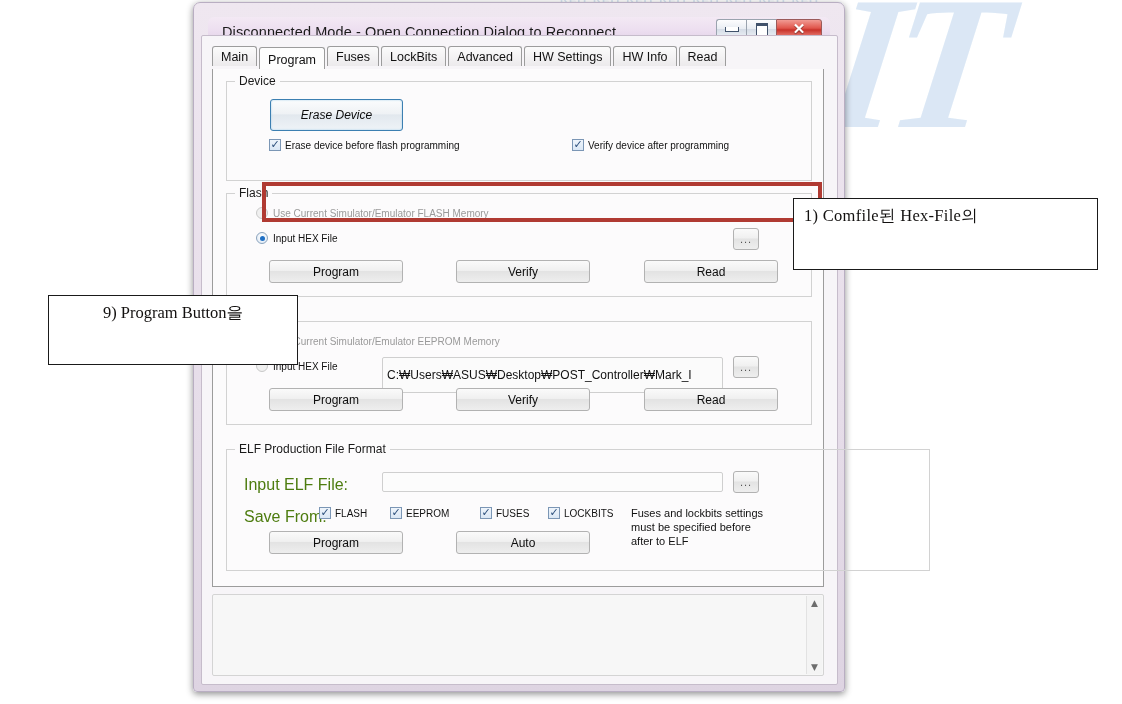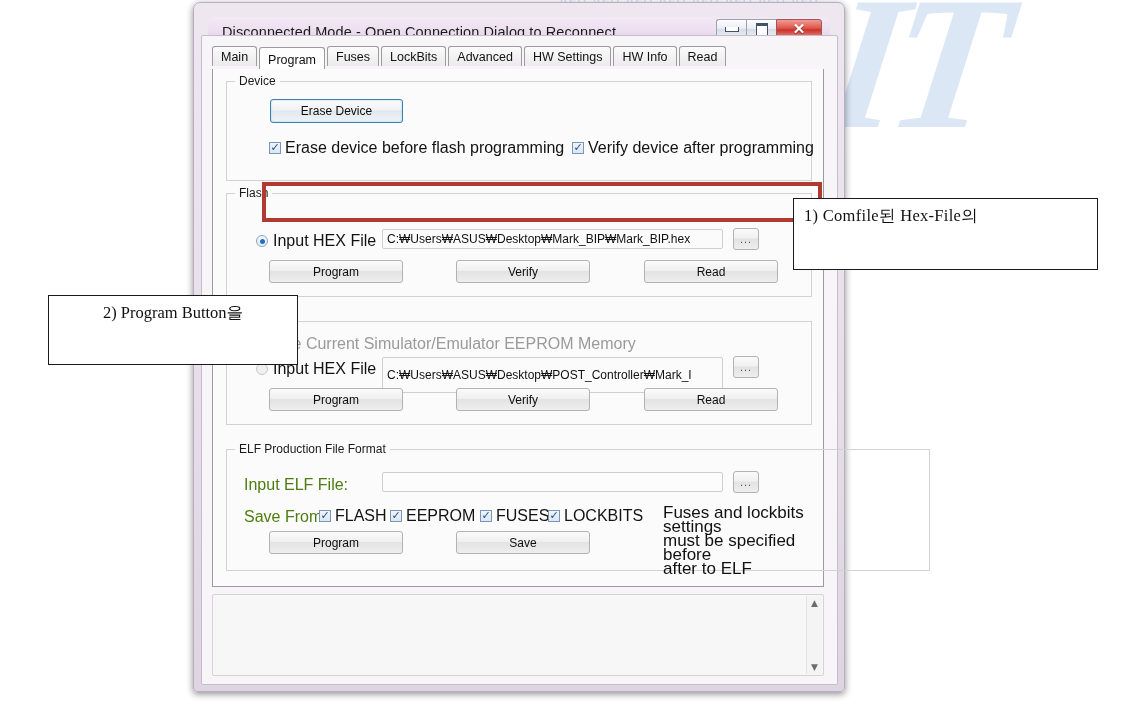--- a/index.html
+++ b/index.html
@@ -293,7 +293,7 @@
       <div class="group" style="left:13px;top:12px;width:586px;height:100px;">
         <span class="legend">Device</span>
 
-        <div class="btn primary" style="left:43px;top:17px;width:133px;height:24px;">
+        <div class="btn primary" style="left:43px;top:17px;width:133px;height:32px;font-style:italic;">
           <span>Erase Device</span>
         </div>
 

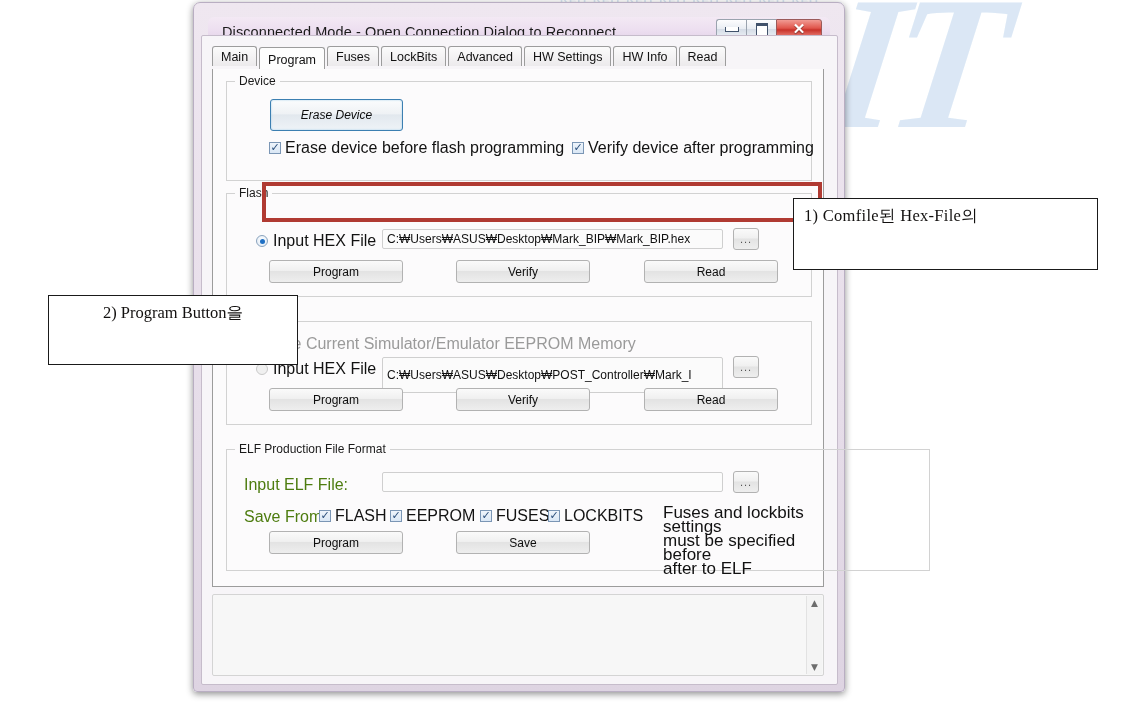--- a/index.html
+++ b/index.html
@@ -171,7 +171,7 @@
     color:#2a4d7a; font-size:11px; line-height:10px; font-weight:bold;
     font-family:"DejaVu Sans", sans-serif;
   }
-  .cb-label{ font-size:16px; color:#121212; }
+  .cb-label{ font-size:10px; color:#121212; }
   .cb-label.dim{ color:#9a9a9a; }
   .radio{
     width:12px;height:12px;border-radius:50%;

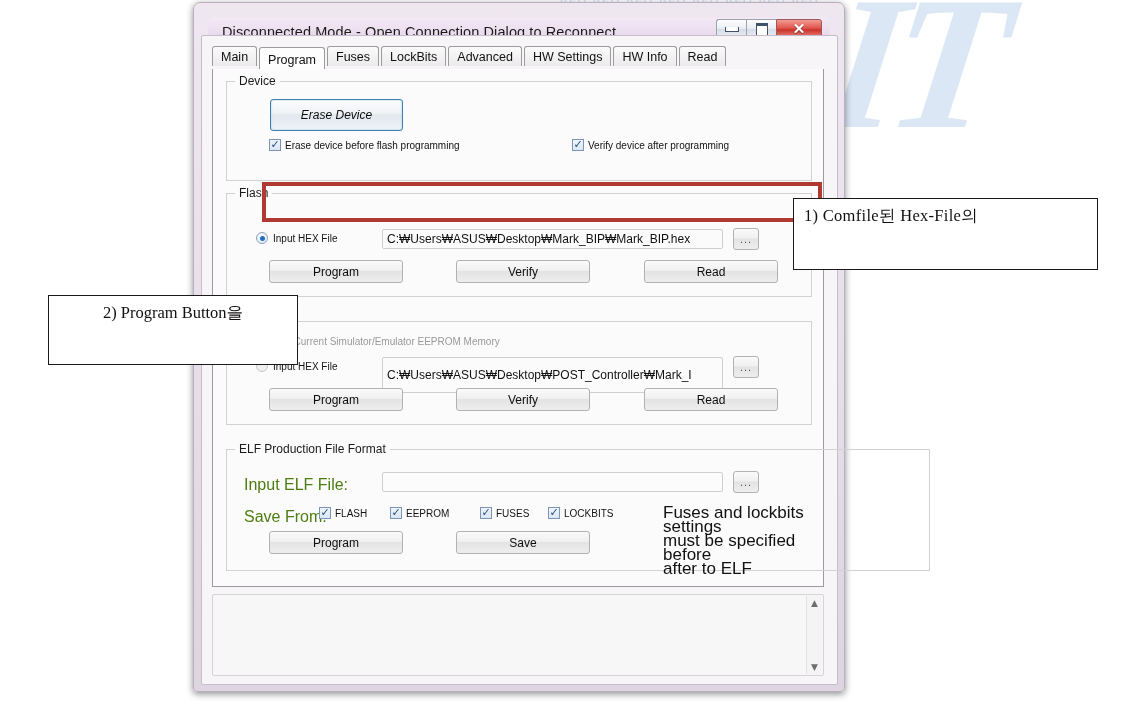--- a/index.html
+++ b/index.html
@@ -315,6 +315,12 @@
       <div class="group" style="left:13px;top:124px;width:586px;height:104px;">
         <span class="legend">Flash</span>
 
+        <div class="cb-row" style="left:29px;top:13px;">
+          <span class="radio off">
+              <span class="dot"></span>
+            </span>
+          <span class="cb-label dim">Use Current Simulator/Emulator FLASH Memory</span>
+        </div>
 
         <div class="cb-row" style="left:29px;top:38px;">
           <span class="radio">

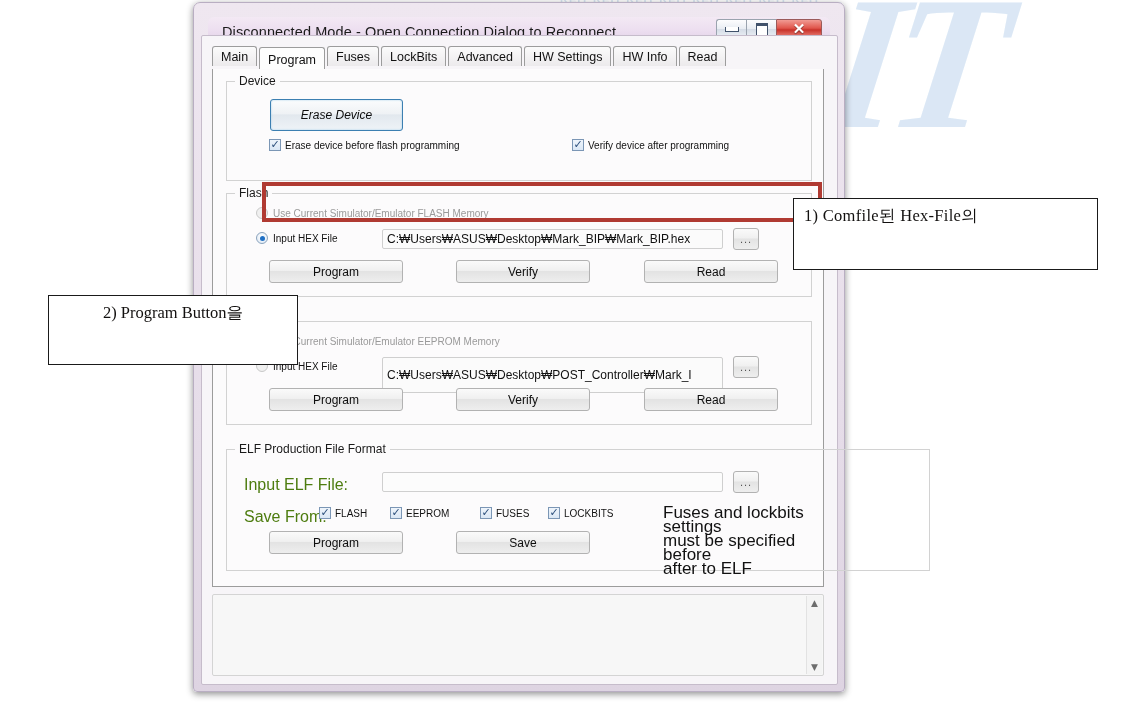--- a/index.html
+++ b/index.html
@@ -329,9 +329,6 @@
           <span class="cb-label">Input HEX File</span>
         </div>
 
-        <div class="field" style="left:155px;top:35px;width:341px;height:20px;">
-          <span>C:₩Users₩ASUS₩Desktop₩Mark_BIP₩Mark_BIP.hex</span>
-        </div>
 
         <div class="btn small" style="left:506px;top:34px;width:26px;height:22px;">
           <span>...</span>

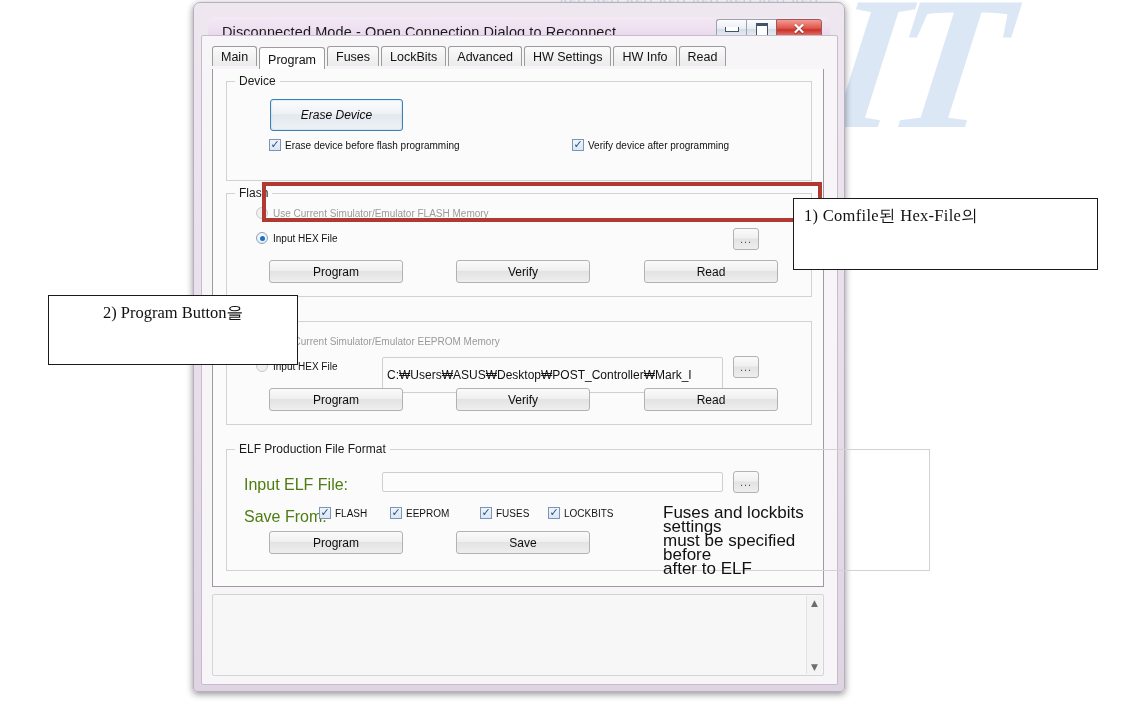--- a/index.html
+++ b/index.html
@@ -454,7 +454,7 @@
 </div>
 
 <div class="callout" id="callout-2">
-  <span class="l1">2) Program Button을</span>
+  <span class="l1">9) Program Button을</span>
 </div>
 
 </body></html>

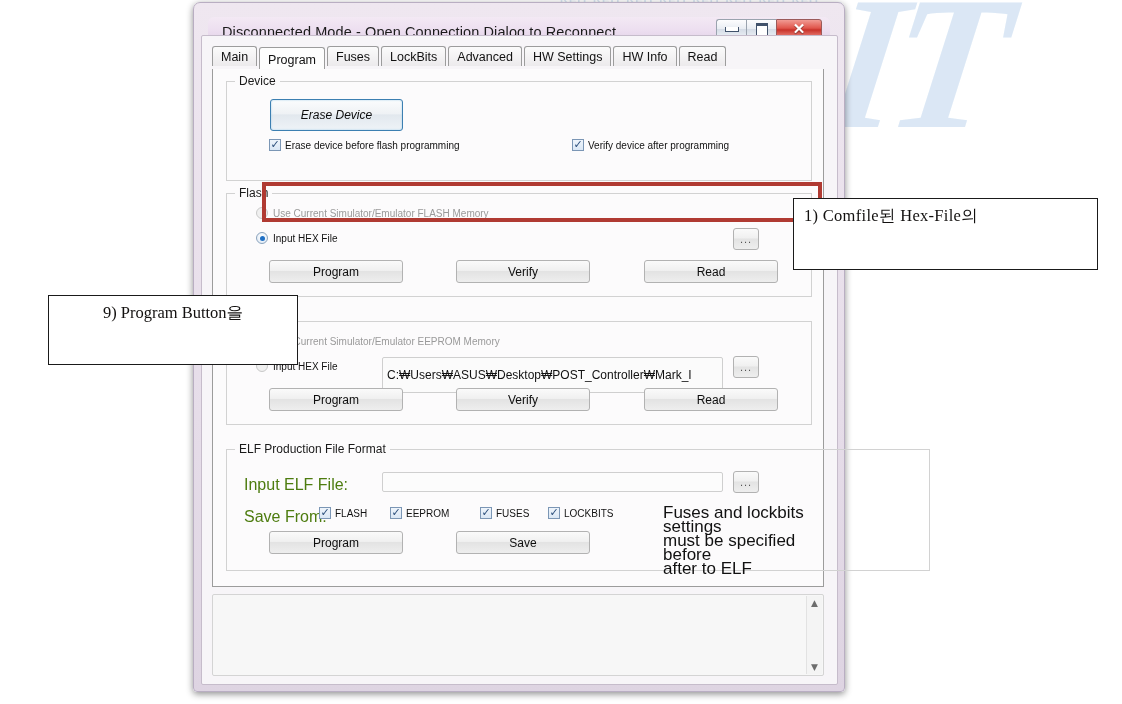--- a/index.html
+++ b/index.html
@@ -184,7 +184,7 @@
   .radio.off{ border-color:#c9c9c9; background:#f0f0f0; }
   .radio.off .dot{ background:transparent; }
   .note{
-    position:absolute; font-size:17px; color:#111; line-height:14px;margin-left:32px;
+    position:absolute; font-size:11px; color:#111; line-height:14px;
   }
   .static-label{ position:absolute; font-size:16px; color:#4d7c0f; white-space:nowrap;}
 

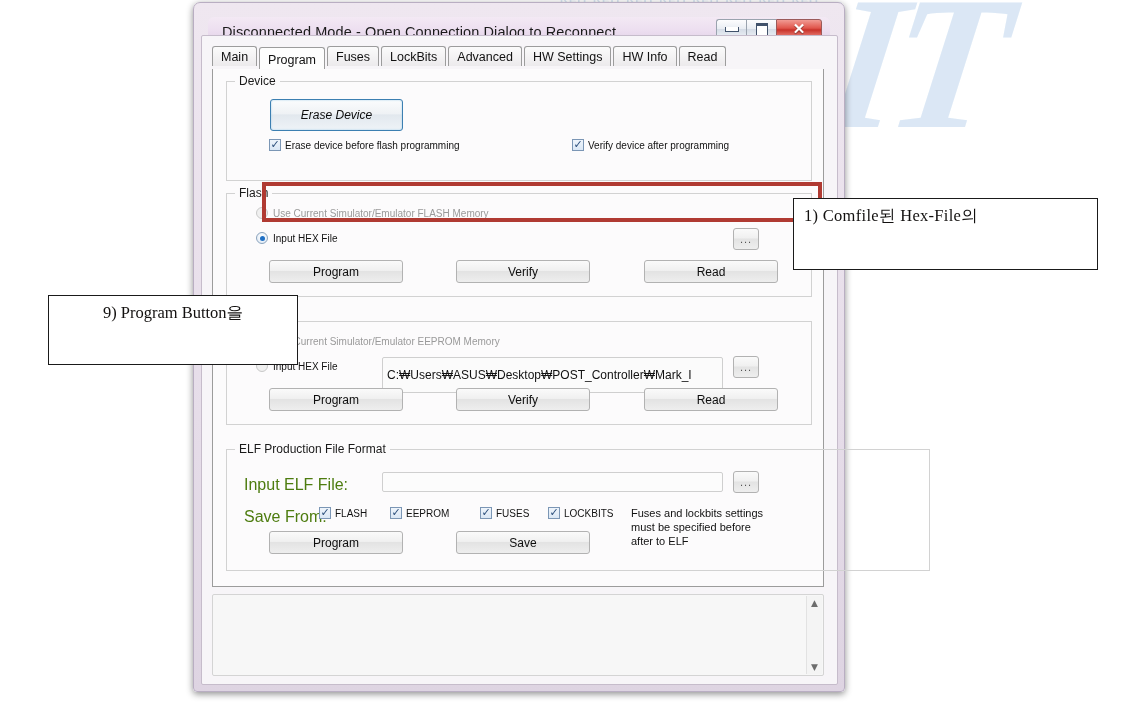--- a/index.html
+++ b/index.html
@@ -431,7 +431,7 @@
           <span>Program</span>
         </div>
         <div class="btn" style="left:229px;top:81px;width:134px;height:23px;">
-          <span>Save</span>
+          <span>Auto</span>
         </div>
       </div>
 

